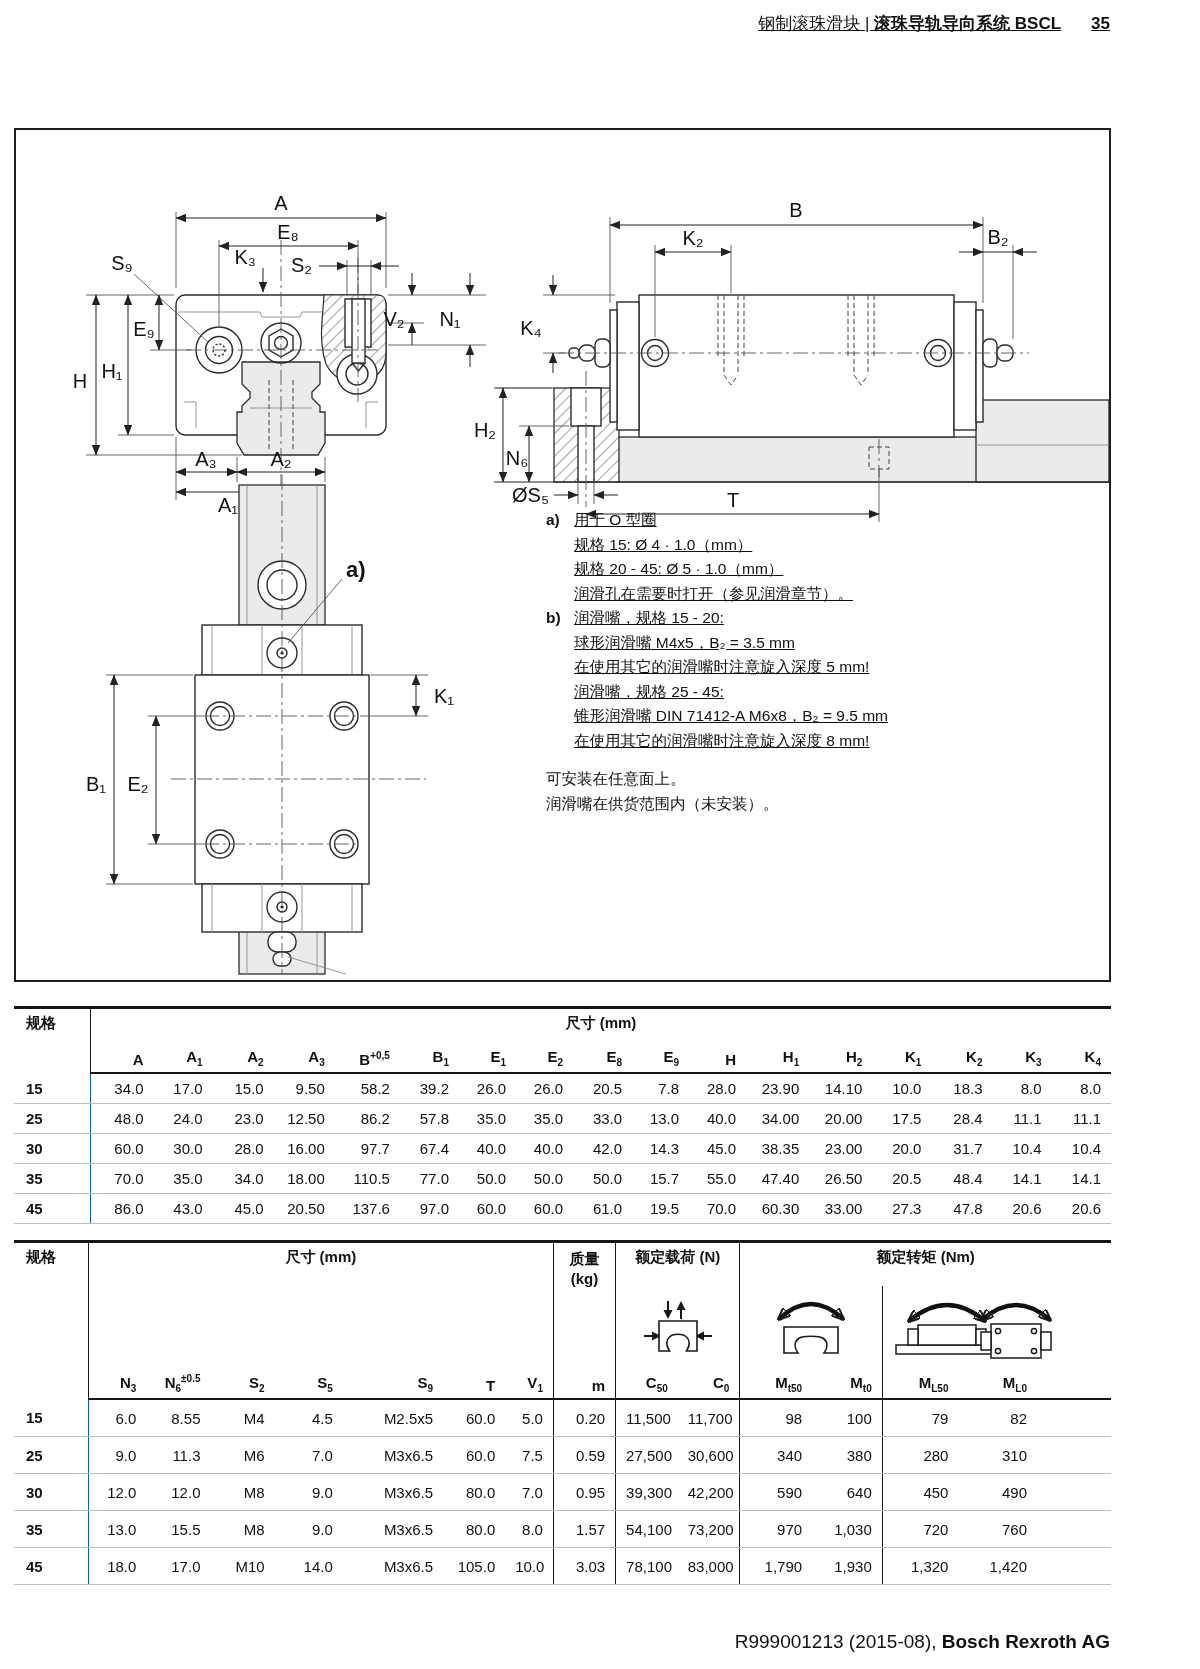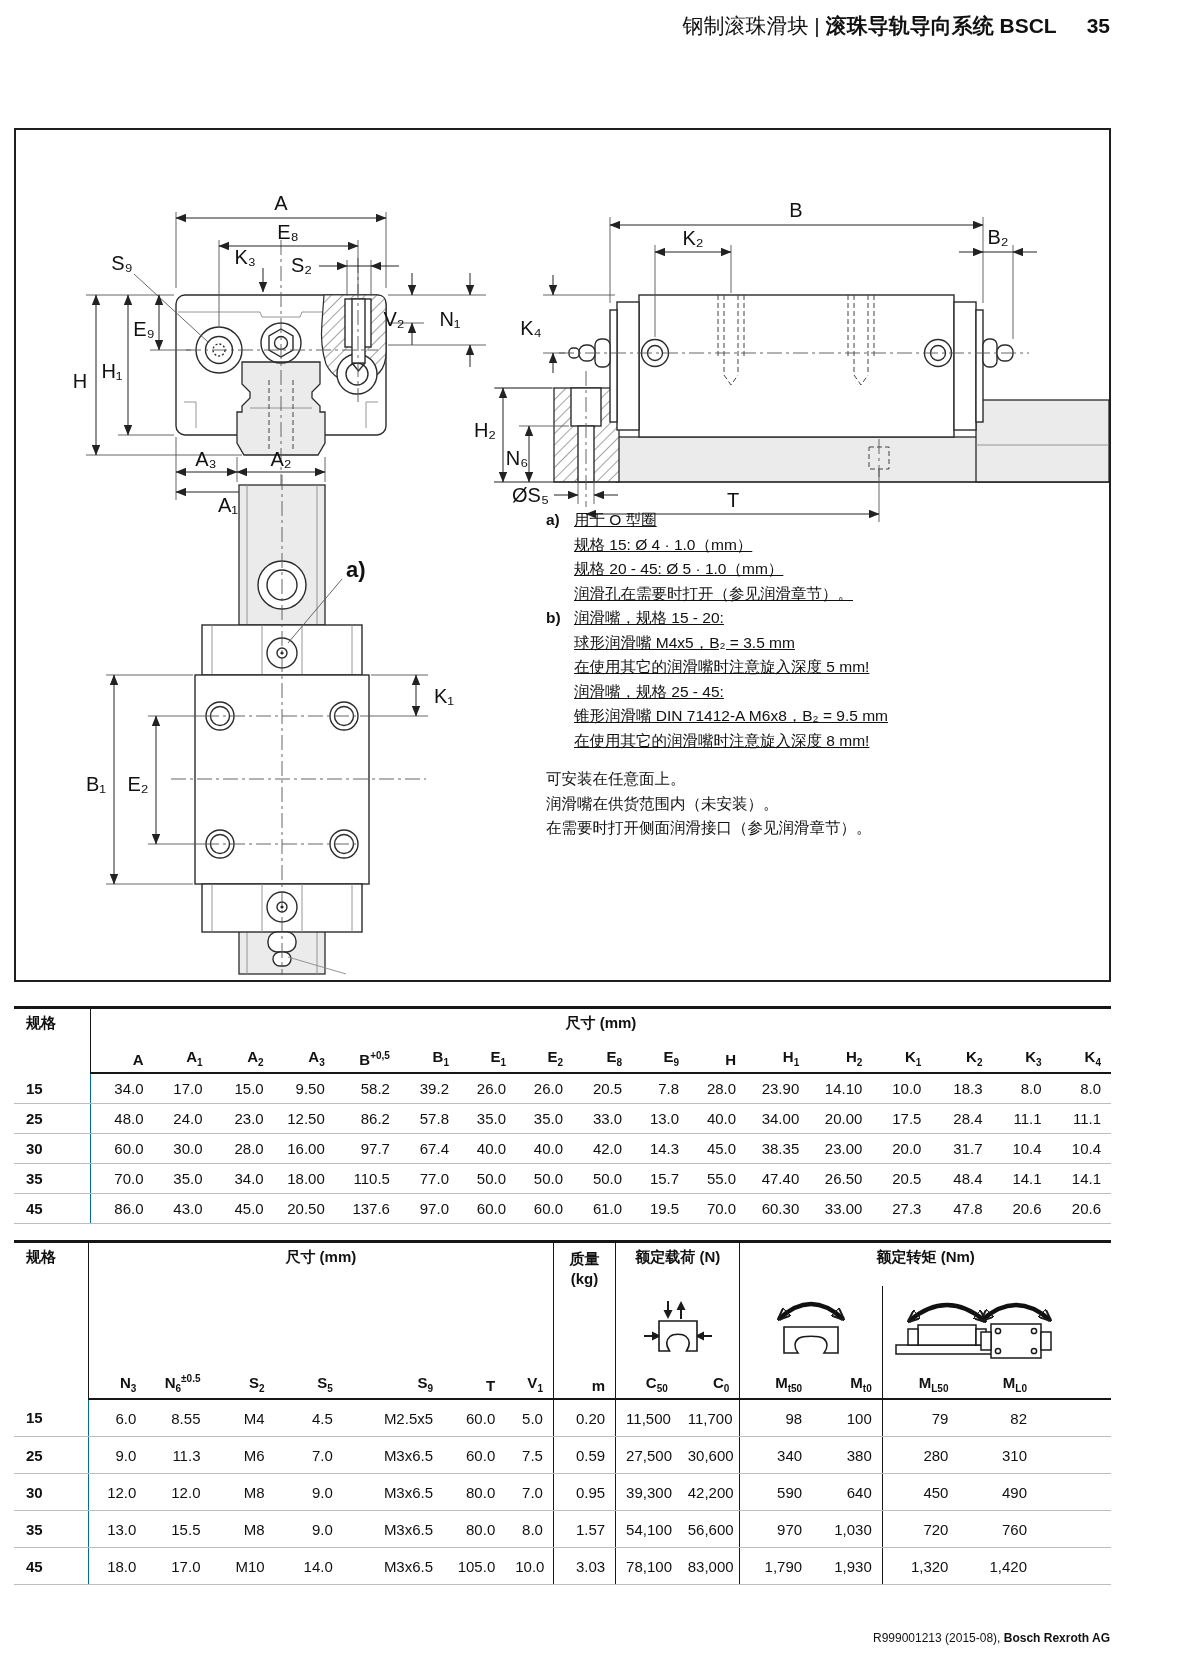--- a/index.html
+++ b/index.html
@@ -7,7 +7,7 @@
     width:1200px;height:1669px;position:relative;background:#fff;color:#111;
     font-family:"Liberation Sans","DejaVu Sans",sans-serif;
   }
-  .hdr{position:absolute;top:12px;right:90px;font-size:21px;white-space:nowrap;}
+  .hdr{position:absolute;top:12px;right:90px;font-size:17px;white-space:nowrap;text-decoration:underline;}
   .hdr .reg{font-weight:400;}
   .hdr .bold{font-weight:700;}
   .hdr .pn{font-weight:700;margin-left:30px;}

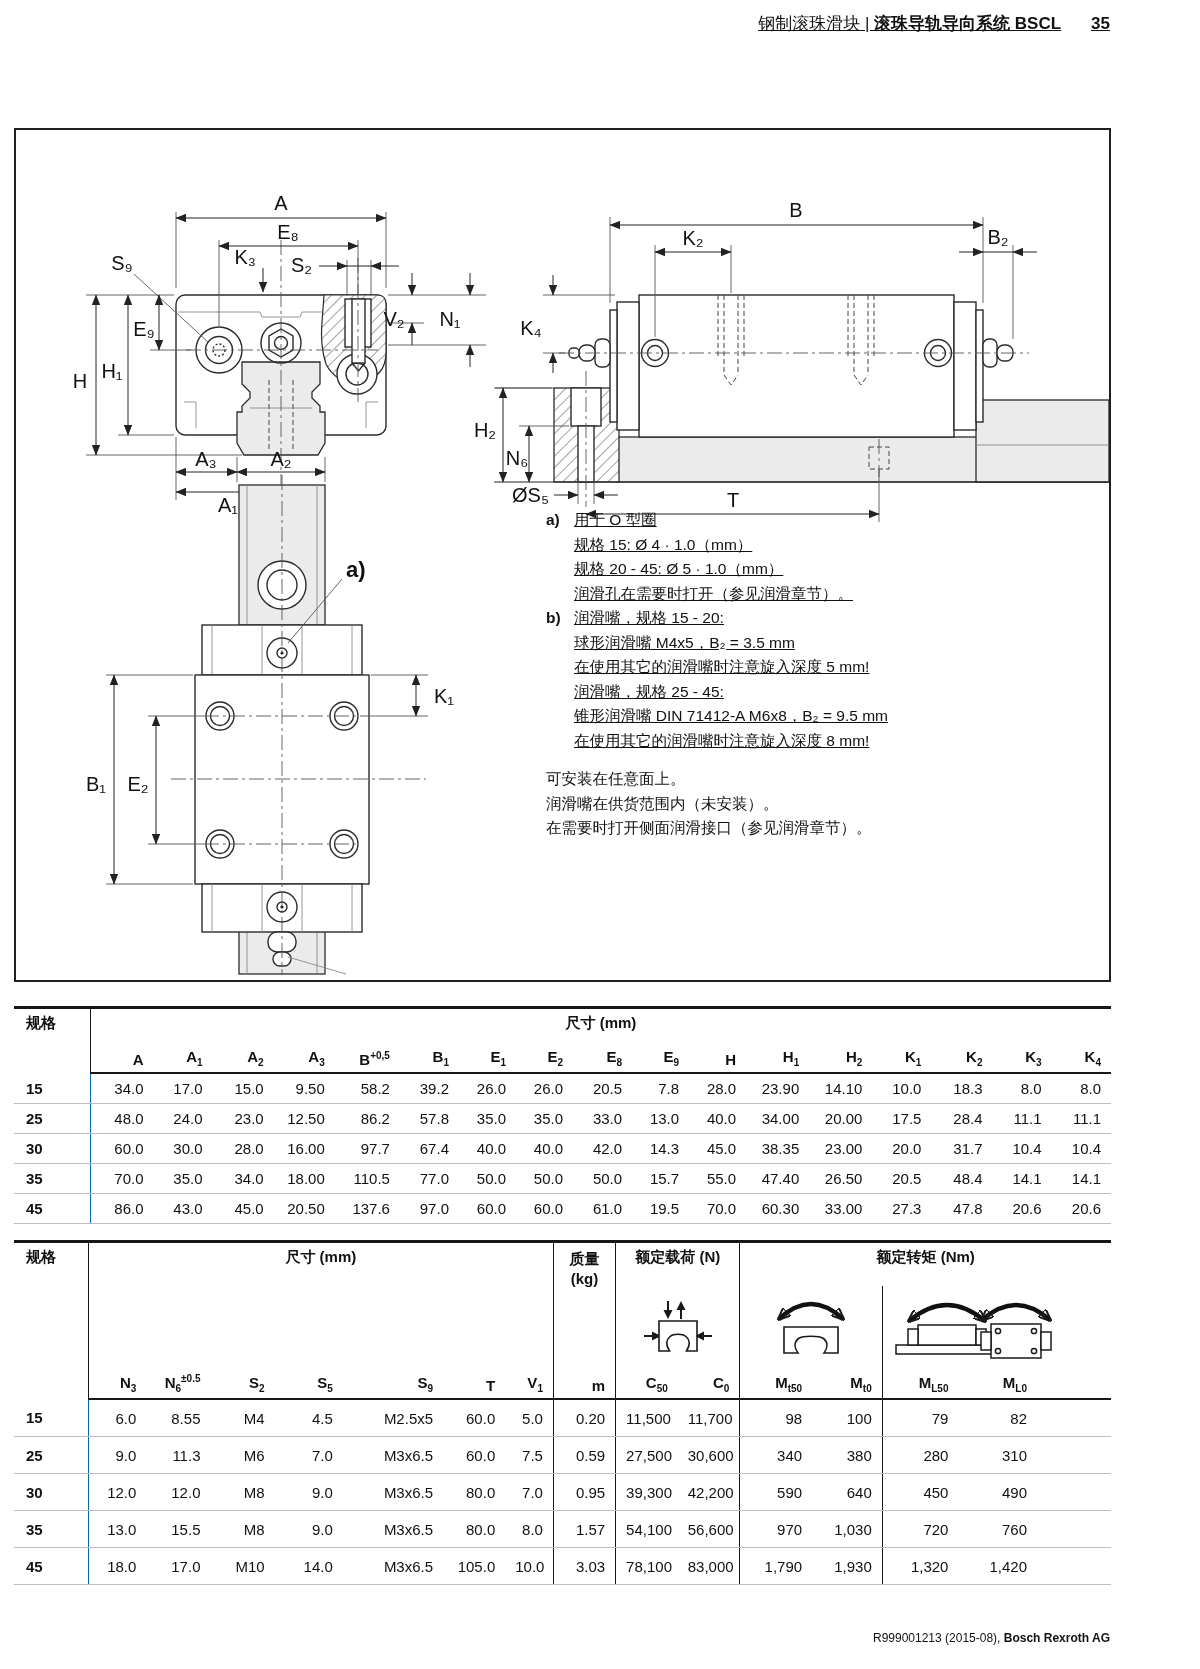--- a/index.html
+++ b/index.html
@@ -349,7 +349,6 @@
     <div class="gen">
       <div>可安装在任意面上。</div>
       <div>润滑嘴在供货范围内（未安装）。</div>
-      <div>在需要时打开侧面润滑接口（参见润滑章节）。</div>
     </div>
   </div>
 </div>

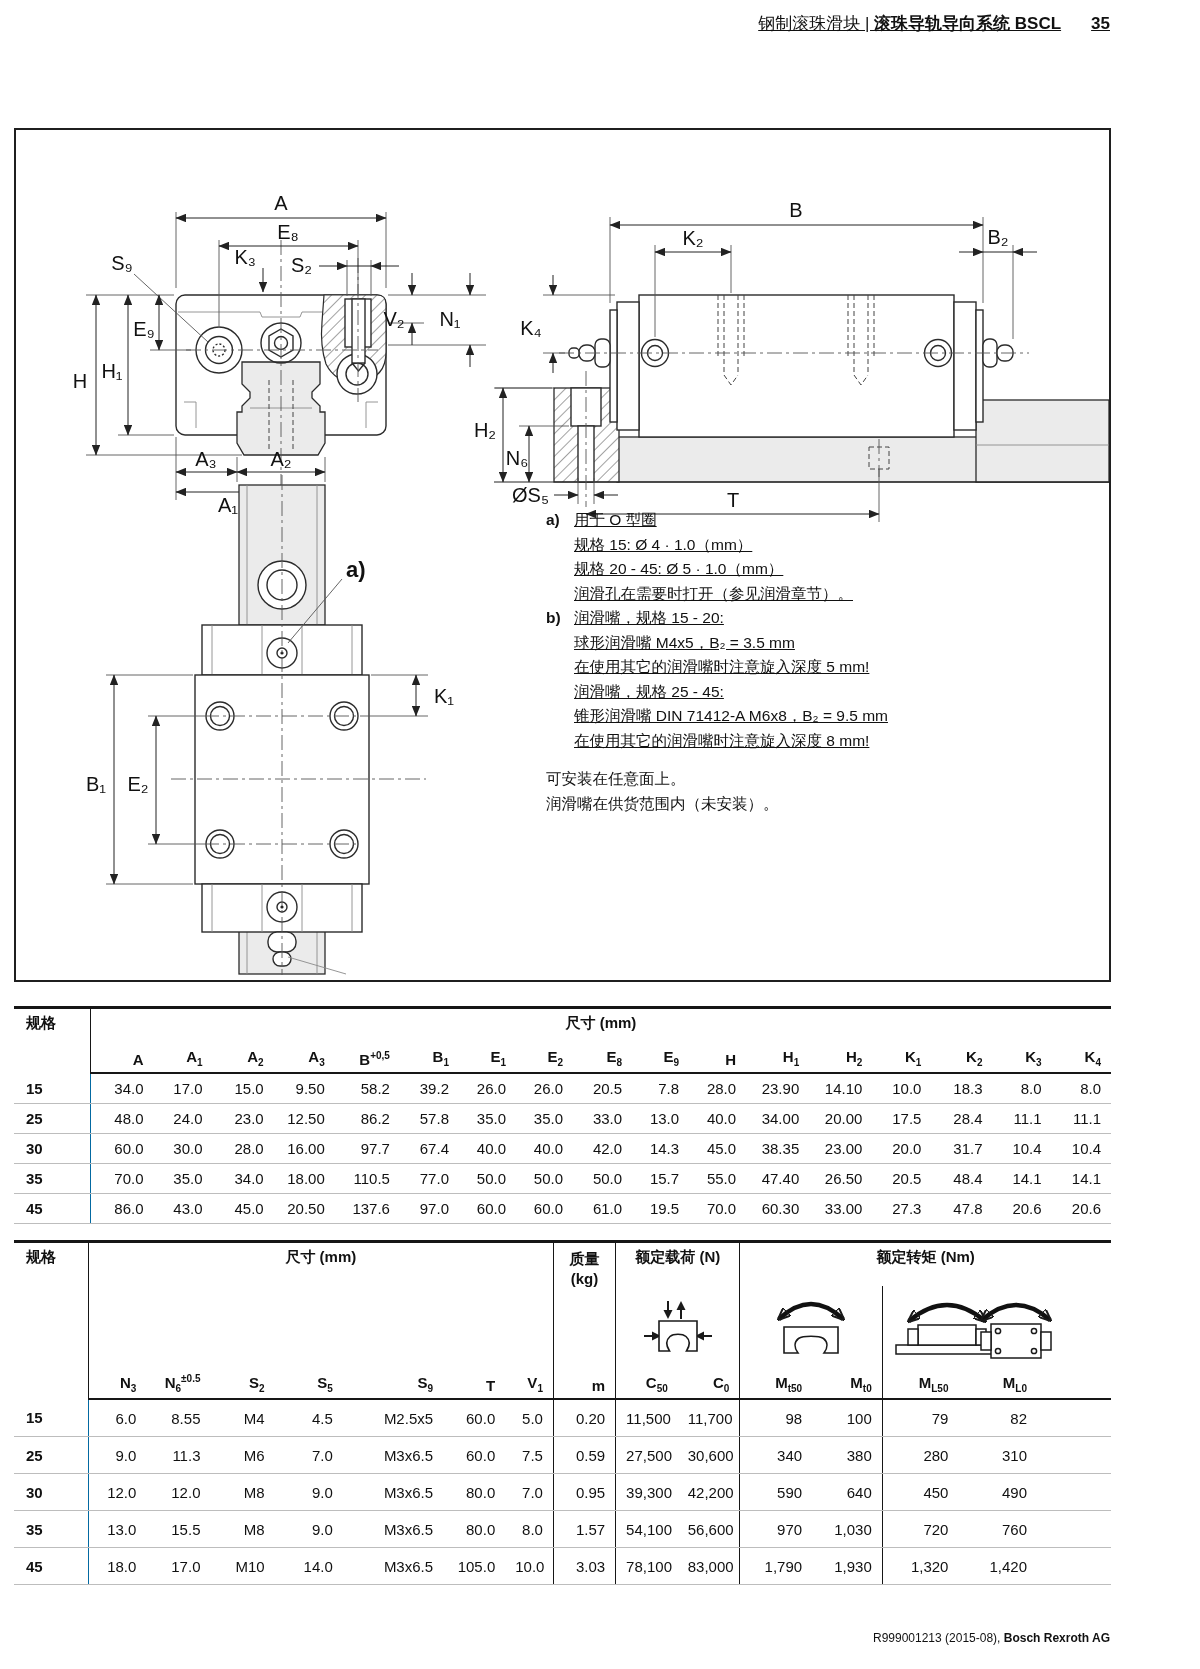--- a/index.html
+++ b/index.html
@@ -669,7 +669,7 @@
         <td class="vr">8.0</td>
         <td class="vr">1.57</td>
         <td>54,100</td>
-        <td class="vr">56,600</td>
+        <td class="vr">73,200</td>
         <td>970</td>
         <td class="vr">1,030</td>
         <td>720</td>

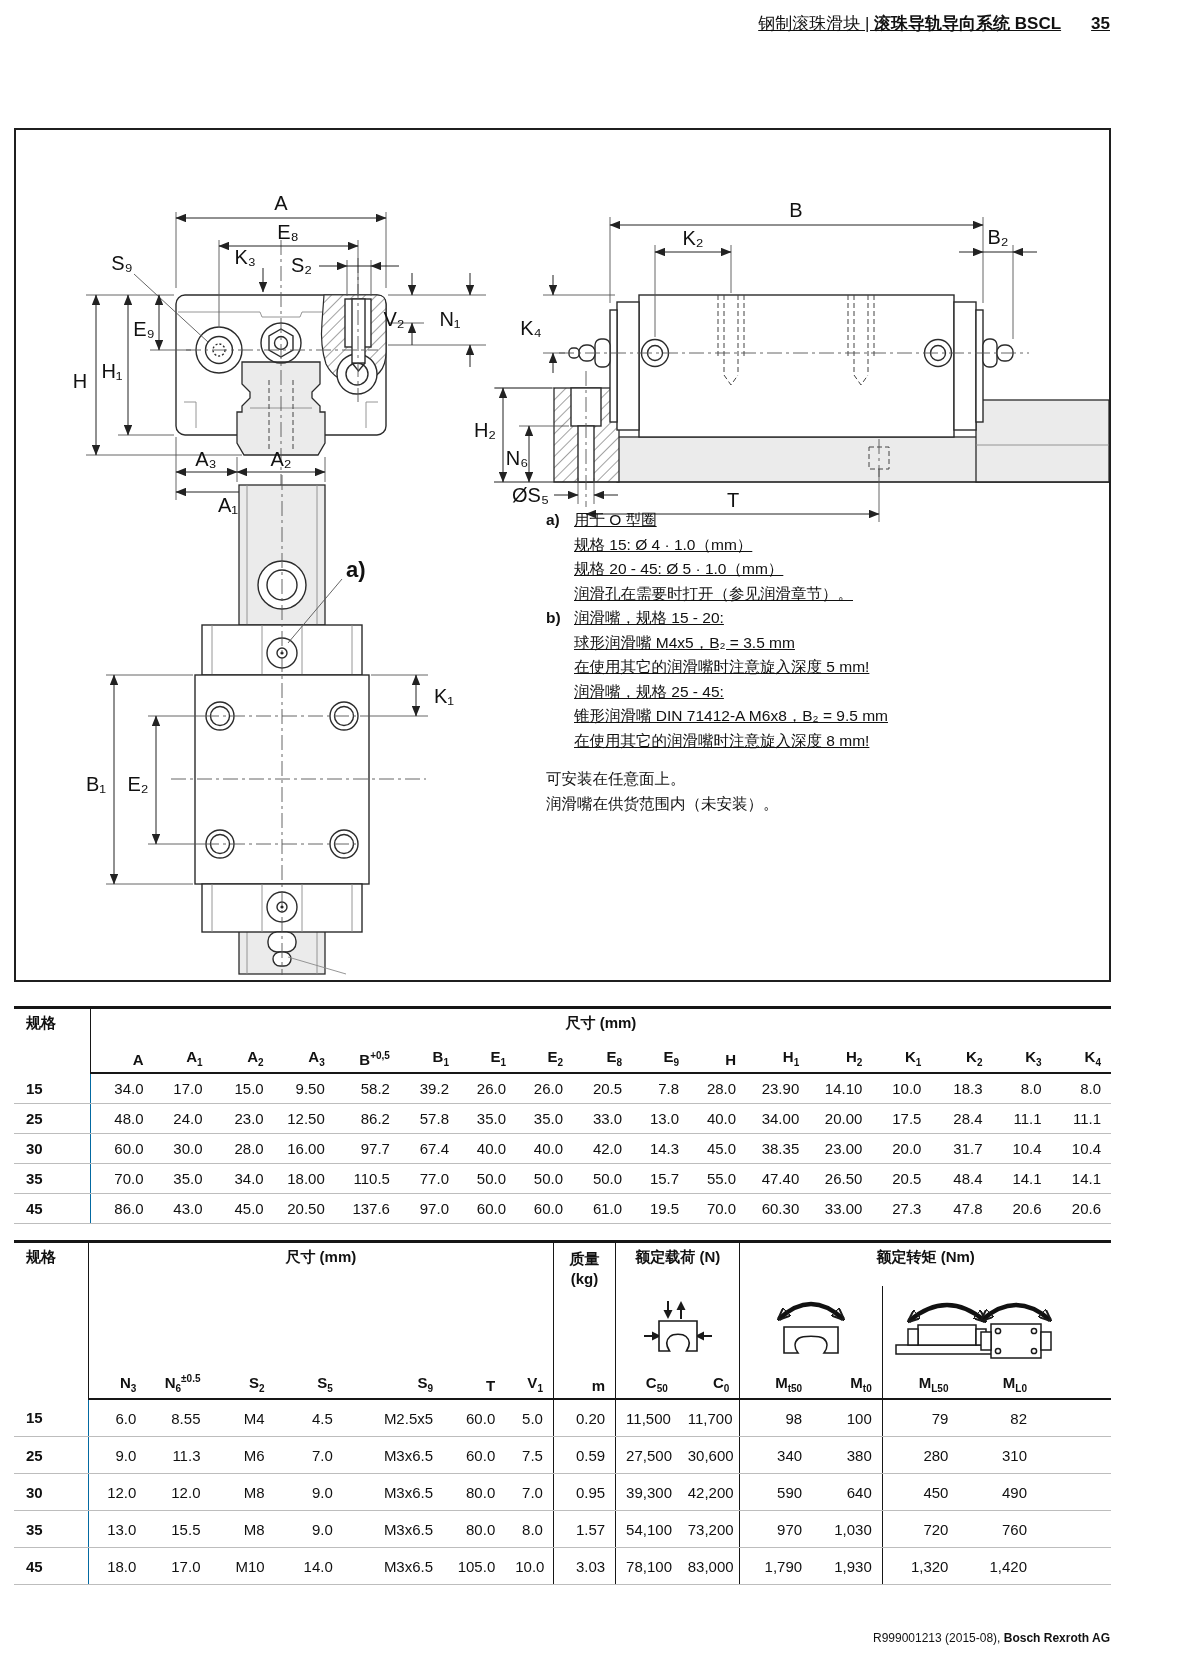--- a/index.html
+++ b/index.html
@@ -60,7 +60,7 @@
   .ic .blk{stroke:#1a1a1a;stroke-width:1.6;fill:#fff;}
   .ic .arc{stroke:#111;stroke-width:4.5;fill:none;}
   .ic .fig{stroke:#1a1a1a;stroke-width:1.5;fill:#fff;}
-  .ftr{position:absolute;top:1631px;right:90px;font-size:12px;white-space:nowrap;}
+  .ftr{position:absolute;top:1631px;right:90px;font-size:19px;white-space:nowrap;}
   .ftr .bold{font-weight:700;}
 </style>
 </head>

